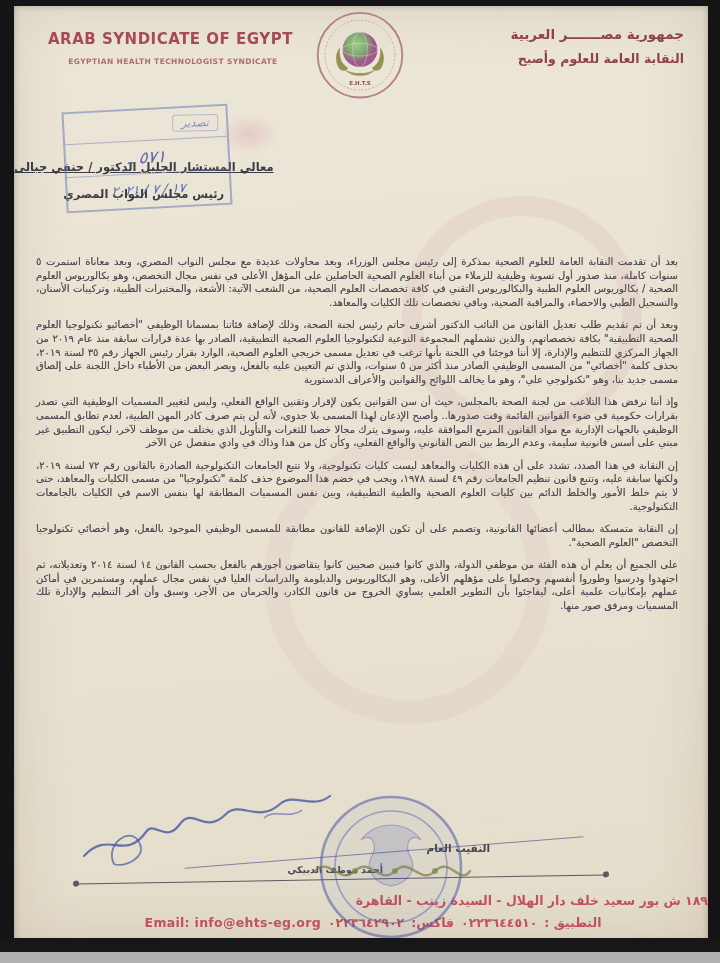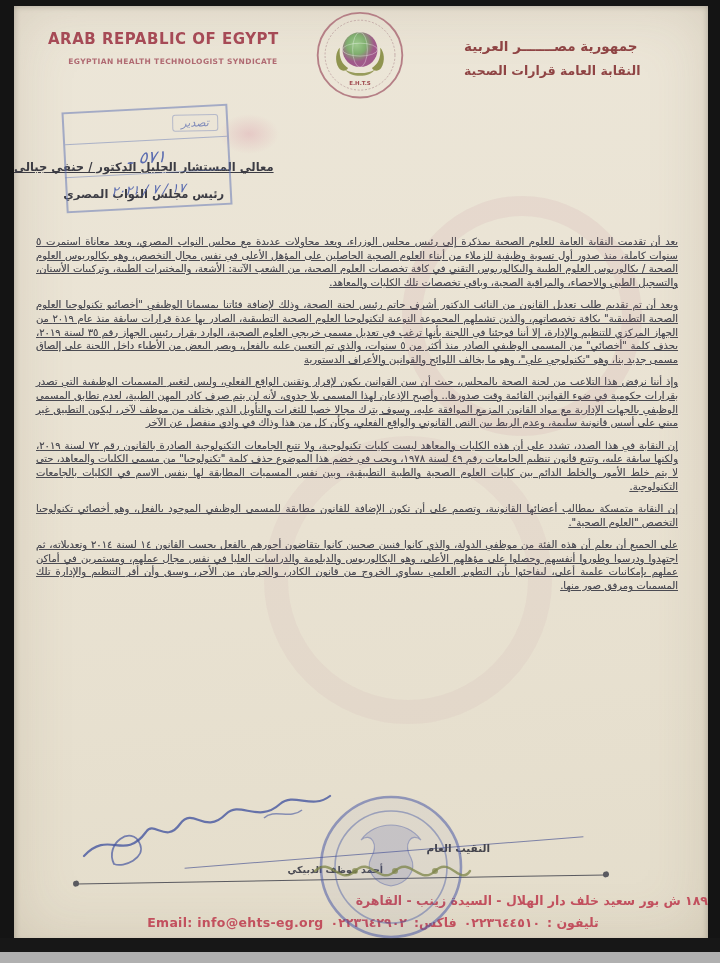--- a/index.html
+++ b/index.html
@@ -74,7 +74,7 @@
 
   <div class="hdr">
     <div class="hdr-left">
-      <div class="t1">ARAB REPABLIC OF EGYPT</div>
+      <div class="t1">ARAB SYNDICATE OF EGYPT</div>
       <div class="t2">EGYPTIAN HEALTH TECHNOLOGIST SYNDICATE</div>
     </div>
 

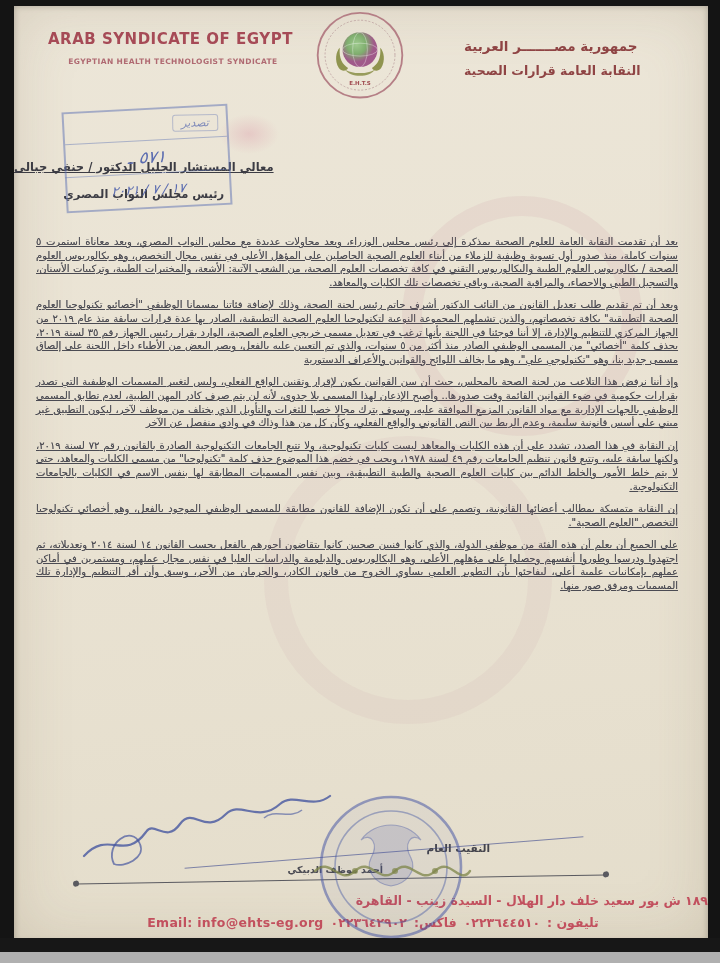--- a/index.html
+++ b/index.html
@@ -22,7 +22,7 @@
   .hdr-left .t1{font-size:15px;font-weight:bold;letter-spacing:.5px;white-space:nowrap;}
   .hdr-left .t2{font-size:7.5px;font-weight:bold;letter-spacing:.4px;margin-top:9px;color:#b06a72;white-space:nowrap;text-align:center;}
   .hdr-logo{position:absolute;left:300px;top:4px;width:92px;height:94px;}
-  .hdr-right{position:absolute;right:24px;top:32px;width:220px;direction:rtl;text-align:left;color:#8f4444;}
+  .hdr-right{position:absolute;right:24px;top:20px;width:220px;direction:rtl;text-align:right;color:#8f4444;}
   .hdr-right .a1{font-size:13.5px;font-weight:bold;}
   .hdr-right .a2{font-size:12.5px;font-weight:bold;margin-top:9px;}
   

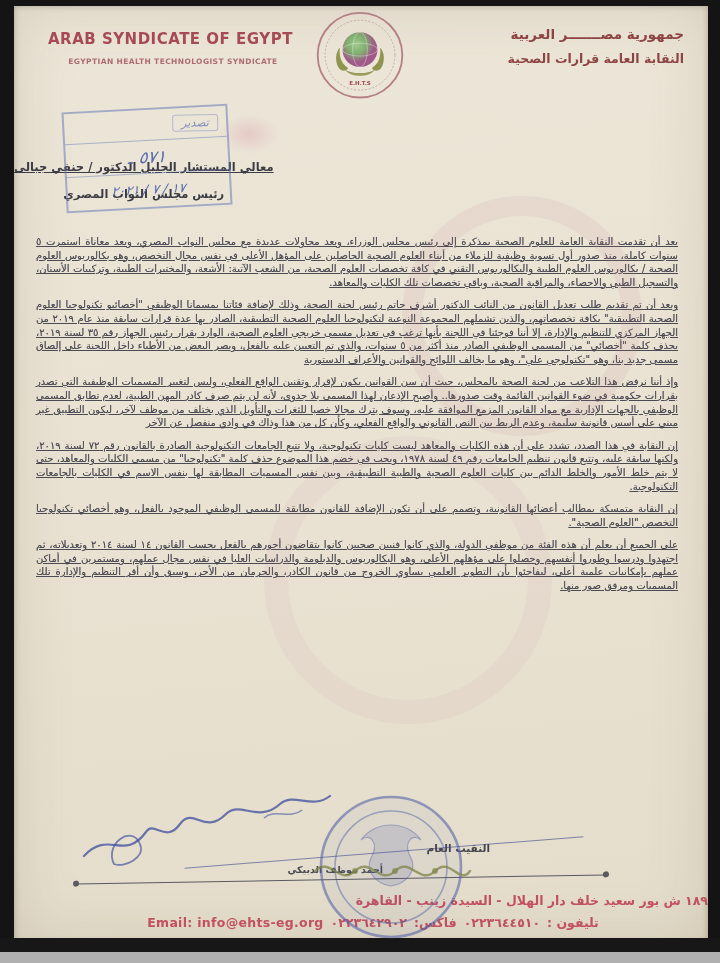--- a/index.html
+++ b/index.html
@@ -101,7 +101,7 @@
 
     <div class="hdr-right">
       <div class="a1">جمهورية مصـــــــر العربية</div>
-      <div class="a2">النقابة العامة قرارات الصحية</div>
+      <div class="a2">النقابة العامة للعلوم وأصبح</div>
     </div>
   </div>
 

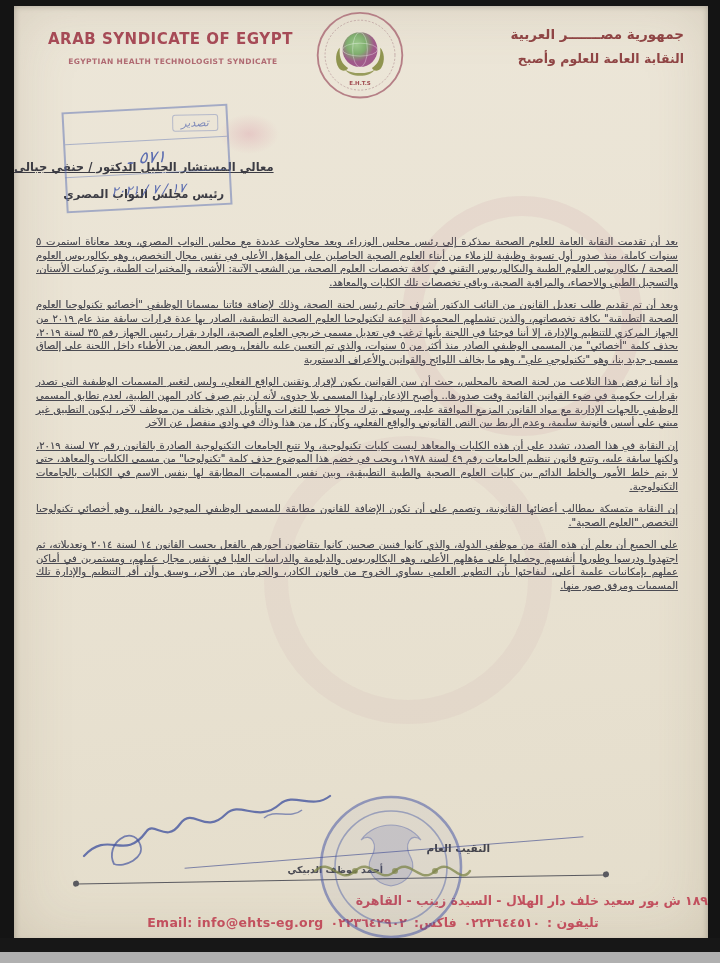--- a/index.html
+++ b/index.html
@@ -40,7 +40,7 @@
   .addressee .l1{font-size:11.5px;font-weight:bold;text-decoration:underline;}
   .addressee .l2{font-size:11.5px;font-weight:bold;text-align:center;margin-top:13px;}
   
-  .body-text{direction:rtl;margin:34px 30px 0 22px;color:#4b4b53;text-decoration:underline;}
+  .body-text{direction:rtl;margin:54px 30px 0 22px;color:#4b4b53;}
   .body-text p{
     font-size:10px;line-height:13.6px;text-align:justify;margin:0 0 9px 0;
     text-shadow:0 0 .5px rgba(60,60,70,.55);

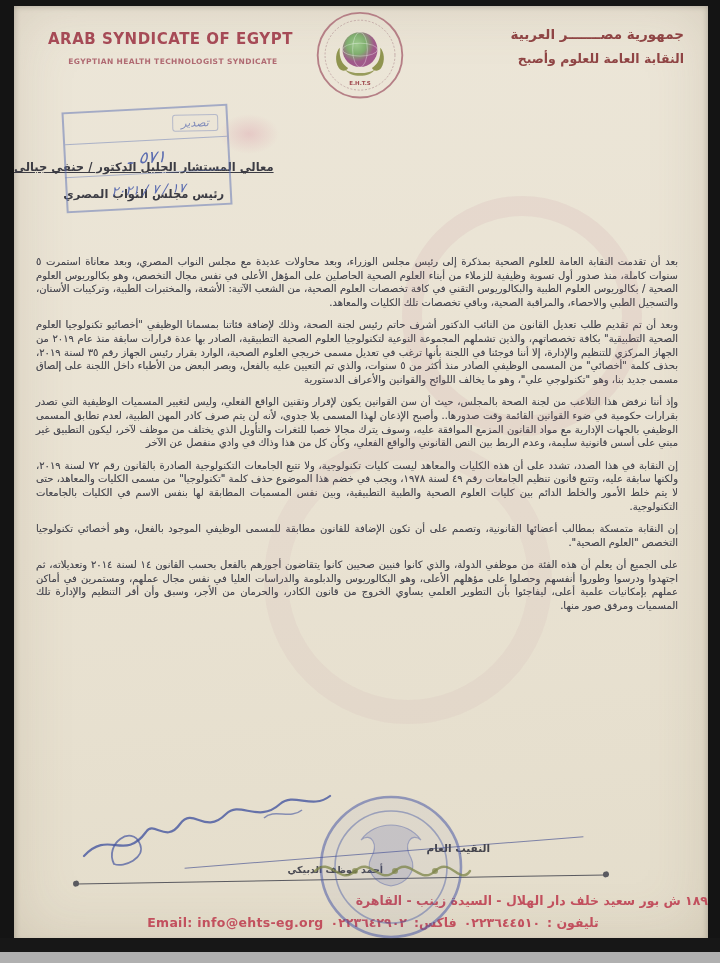--- a/index.html
+++ b/index.html
@@ -157,7 +157,7 @@
   <div class="footer">
     <div class="addr">١٨٩ ش بور سعيد خلف دار الهلال - السيدة زينب - القاهرة</div>
     <div class="contacts">
-      <span>تليفون :</span>
+      <span>التطبيق :</span>
       <span>٠٢٢٣٦٤٤٥١٠</span>
       <span>فاكس:</span>
       <span>٠٢٢٣٦٤٢٩٠٢</span>

